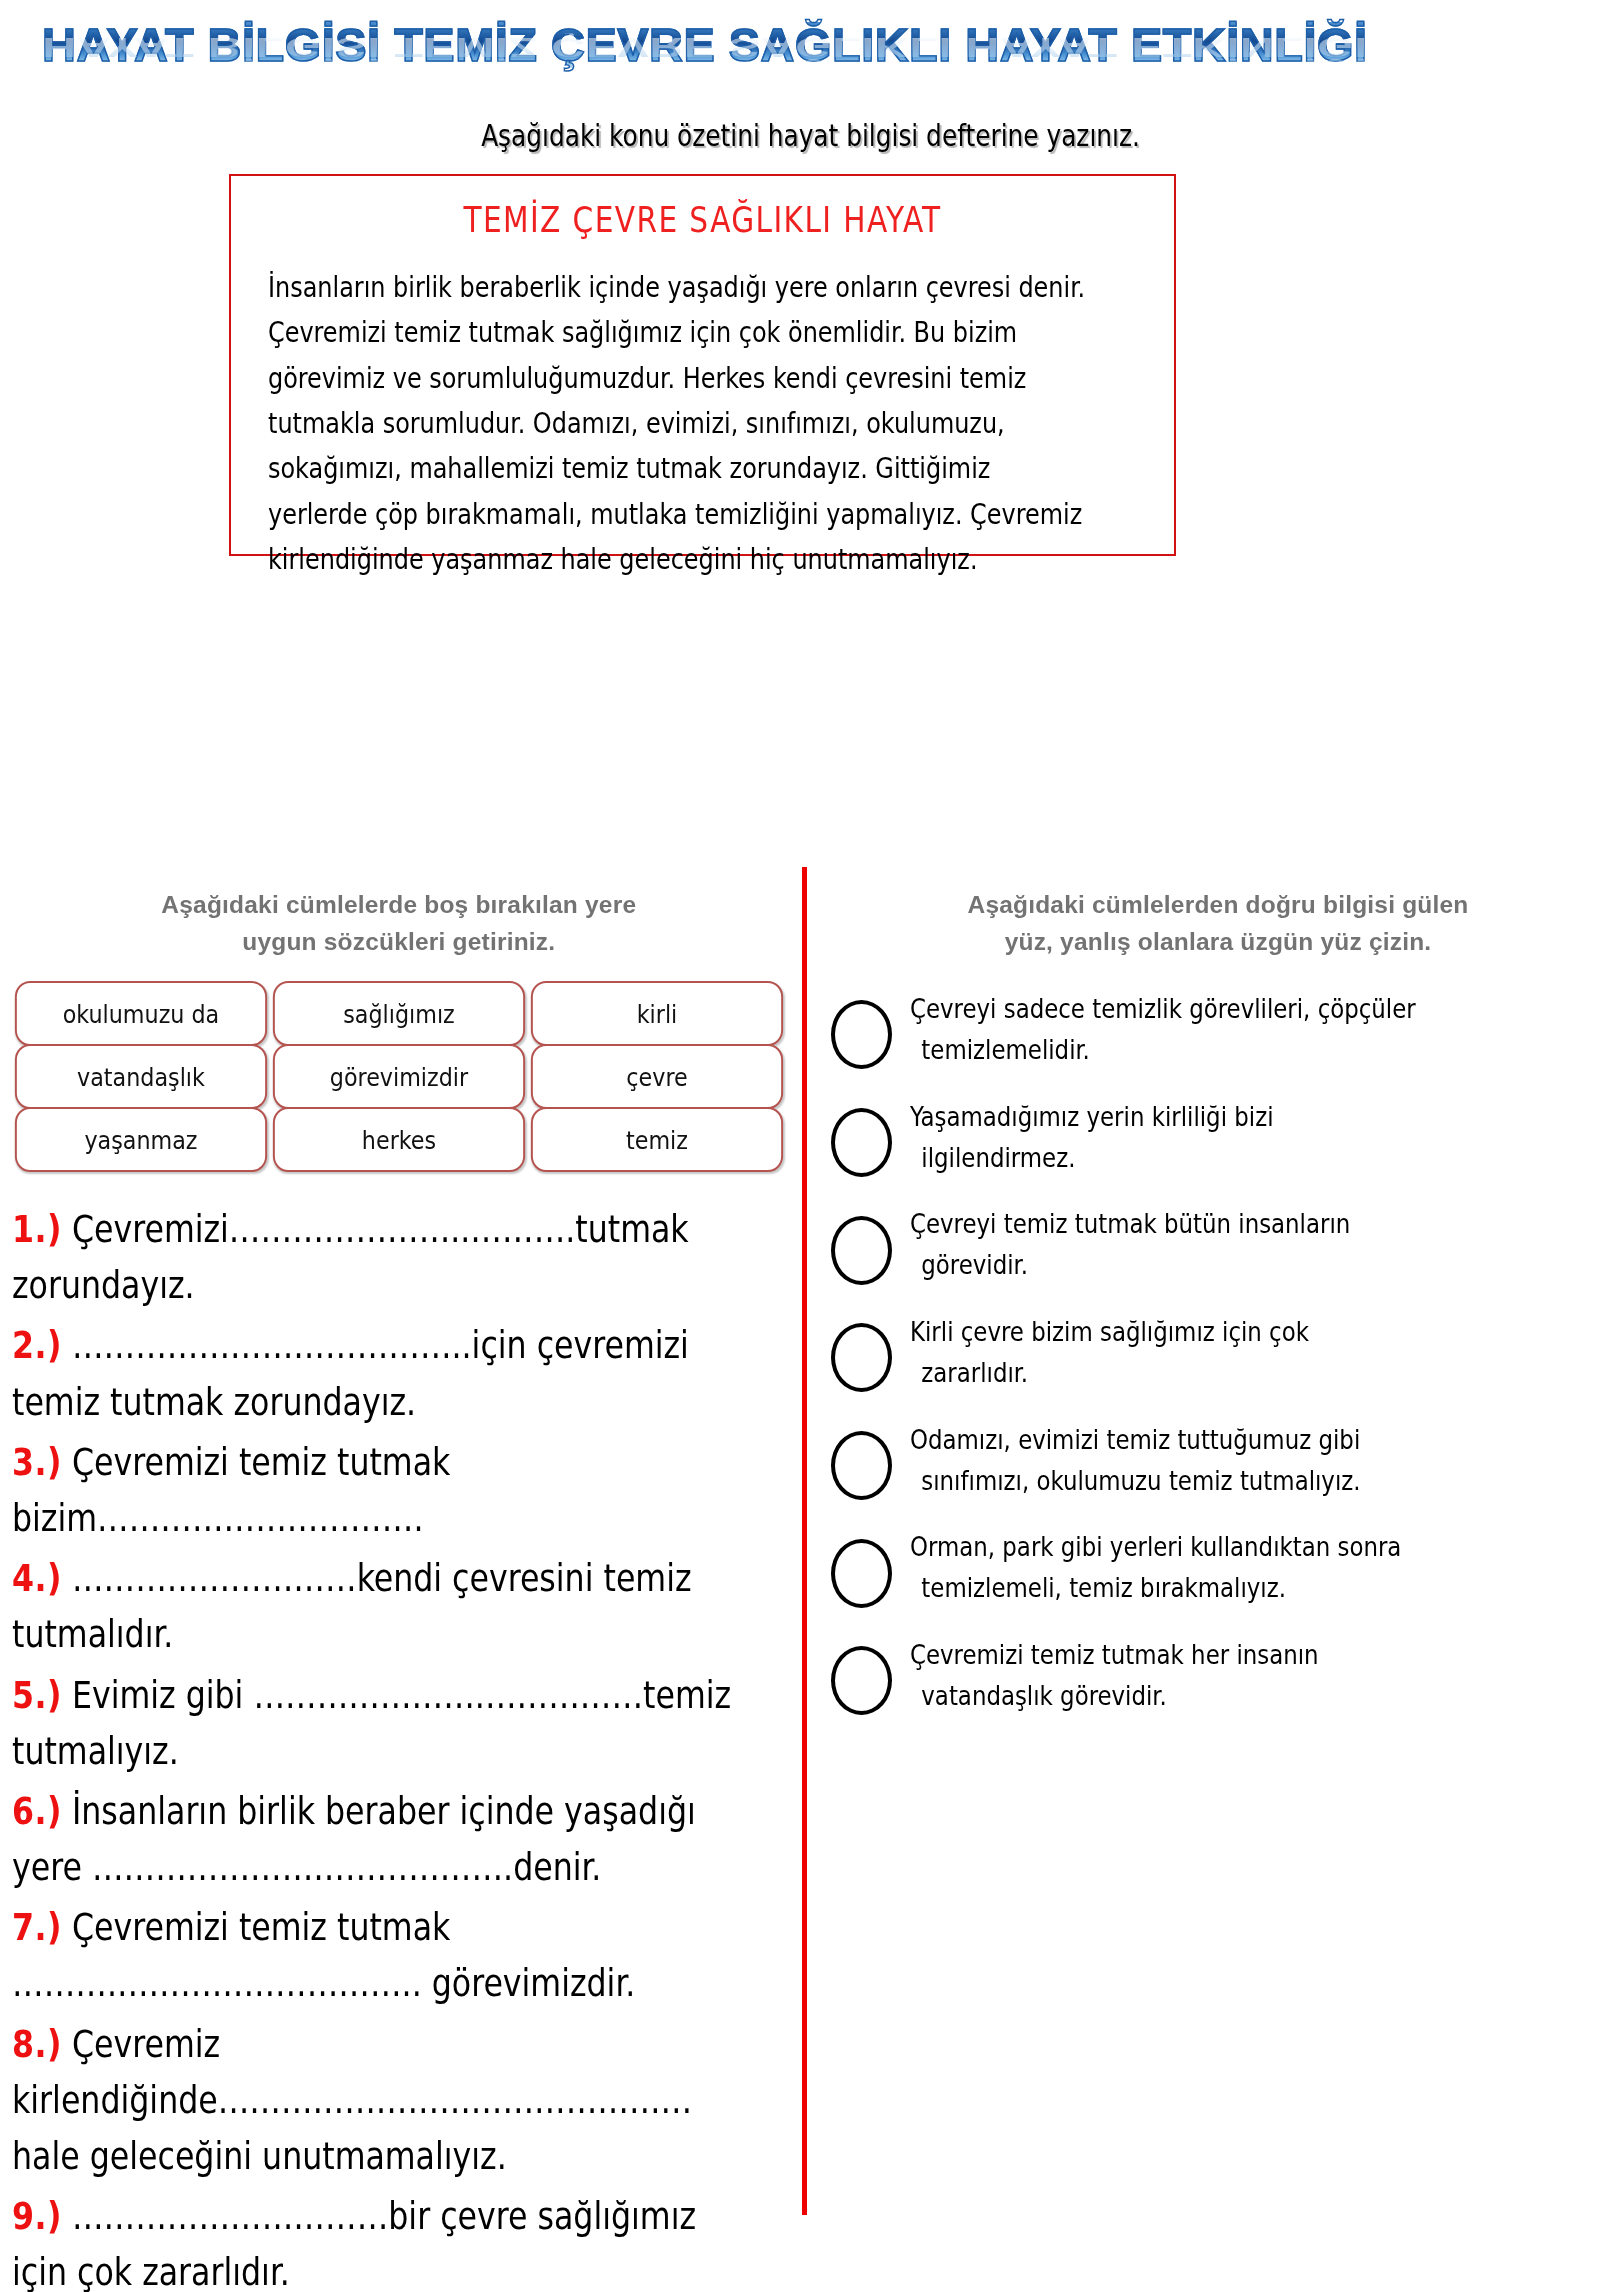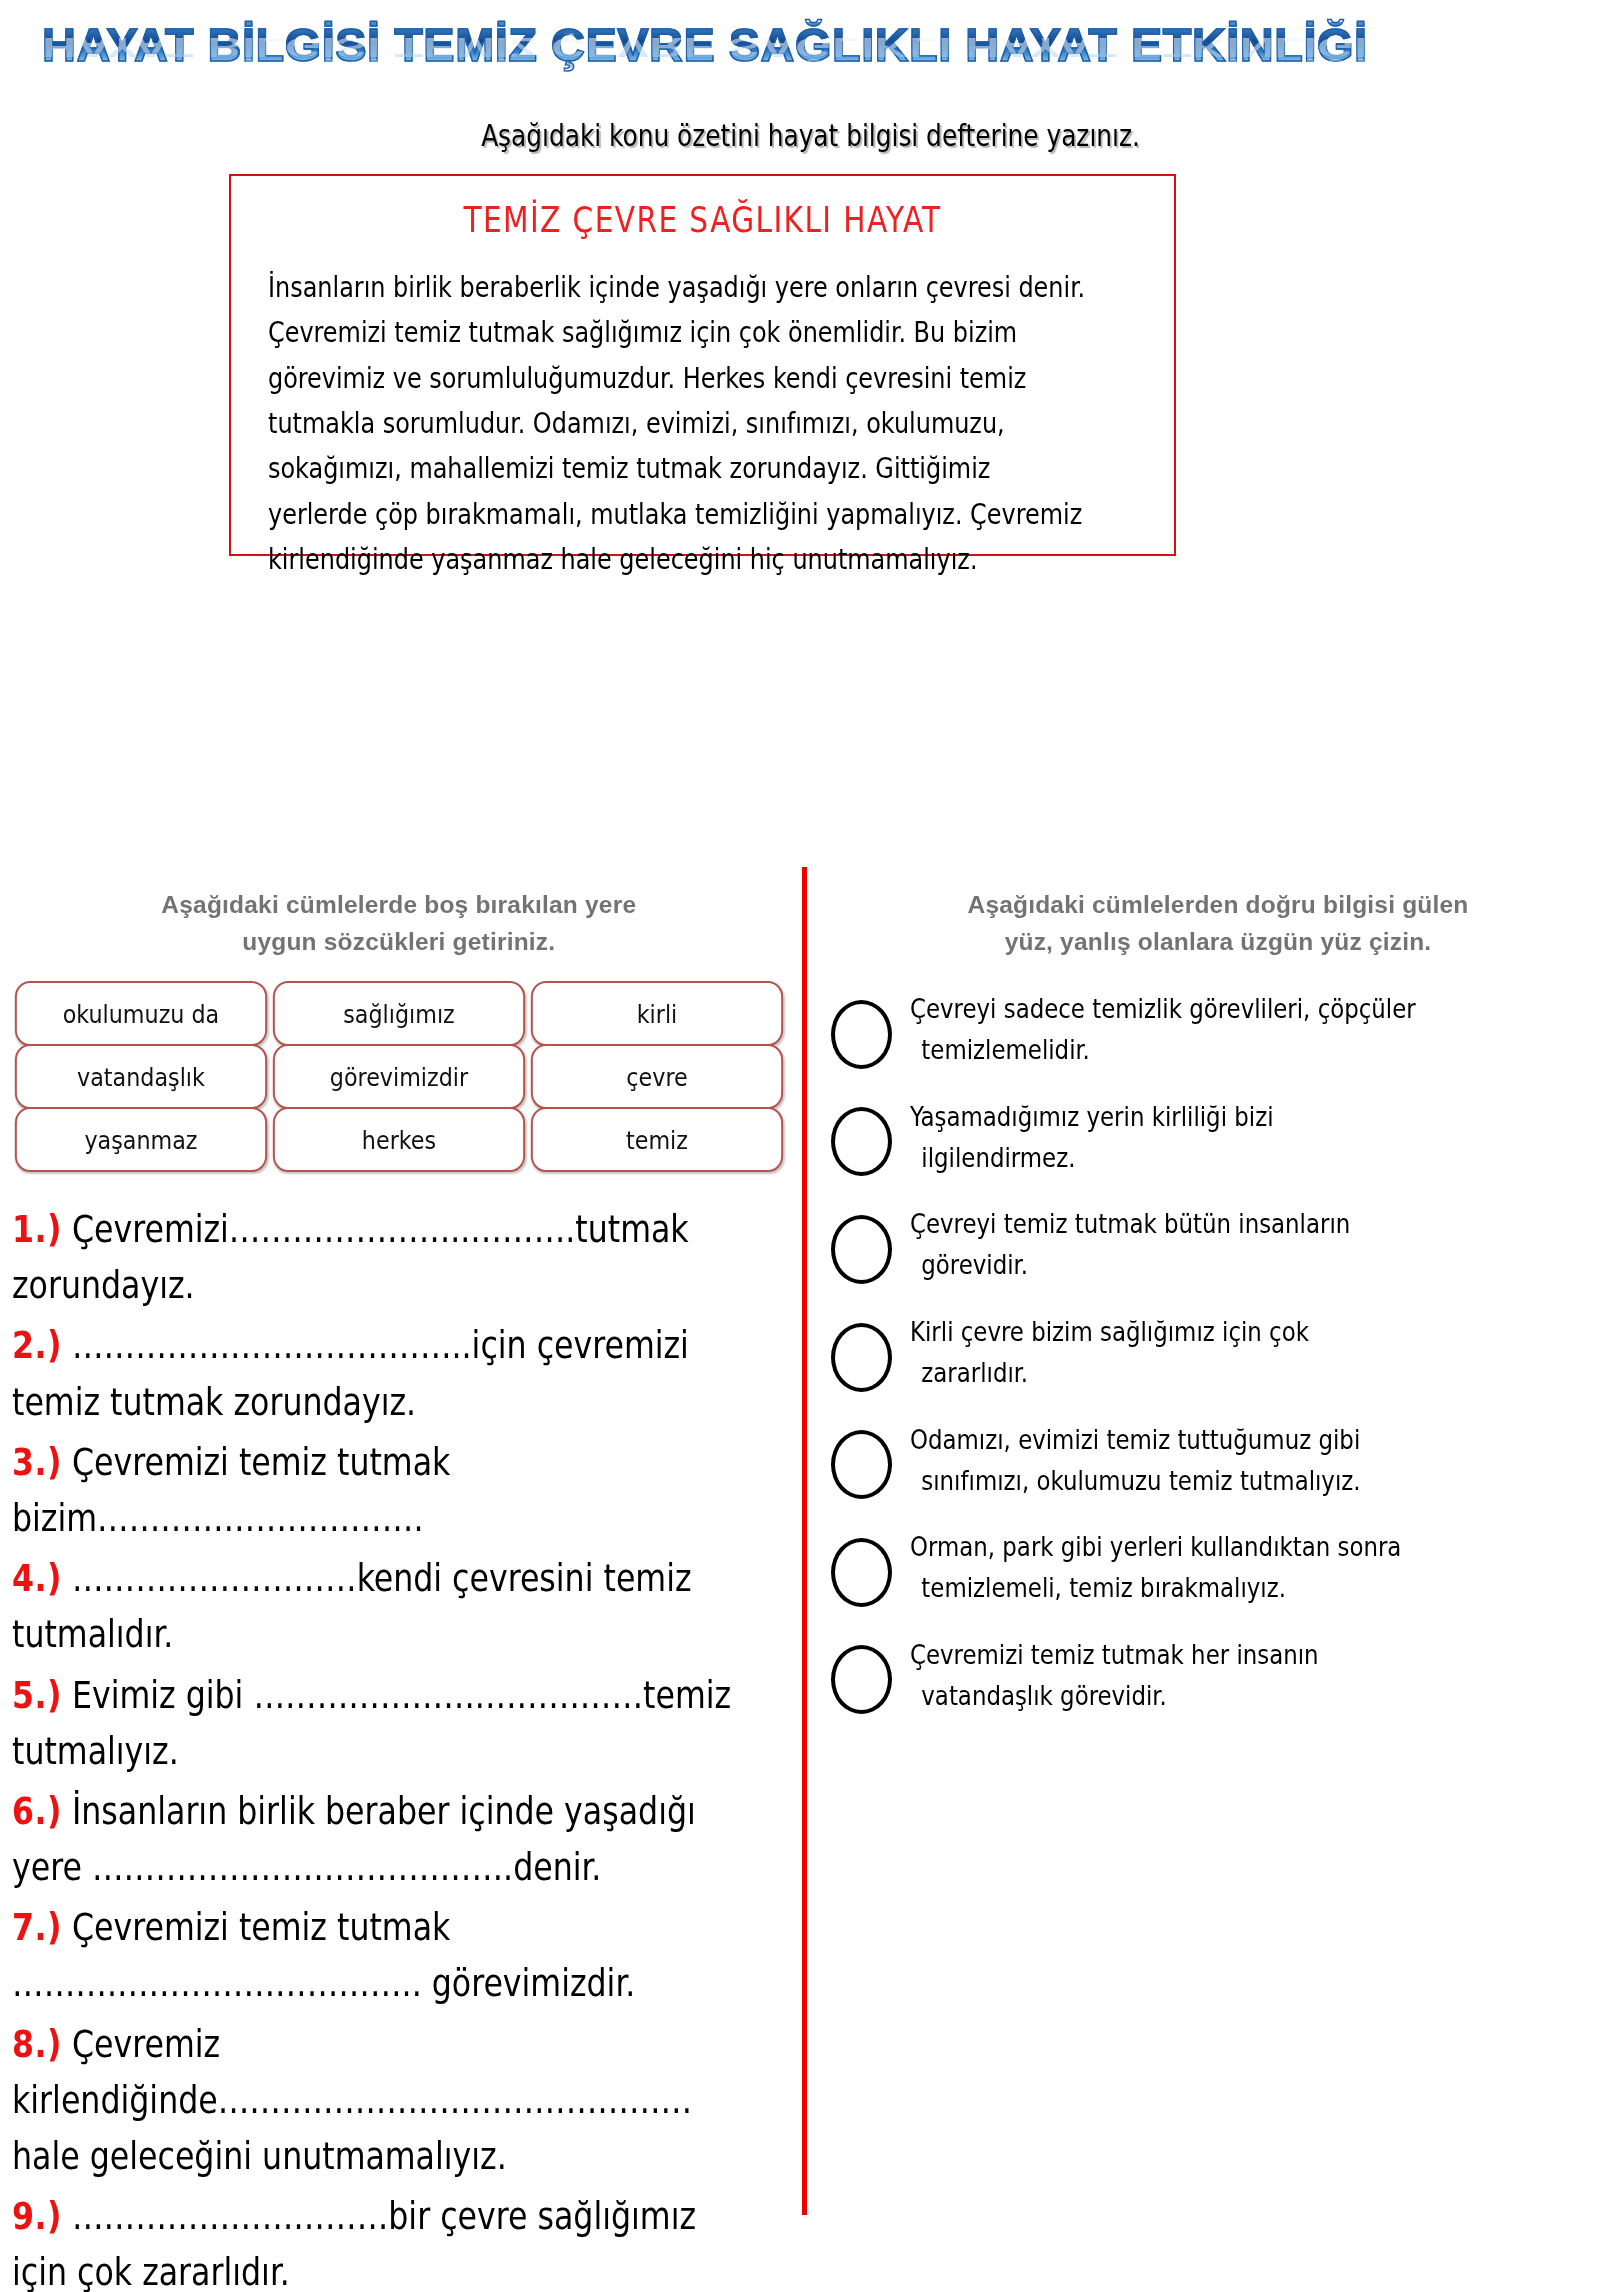--- a/index.html
+++ b/index.html
@@ -192,7 +192,7 @@
   }
   .tf-item {
     display: flex;
-    align-items: flex-start;
+    align-items: center;
     margin-bottom: 23.5px;
   }
   .tf-circle {

